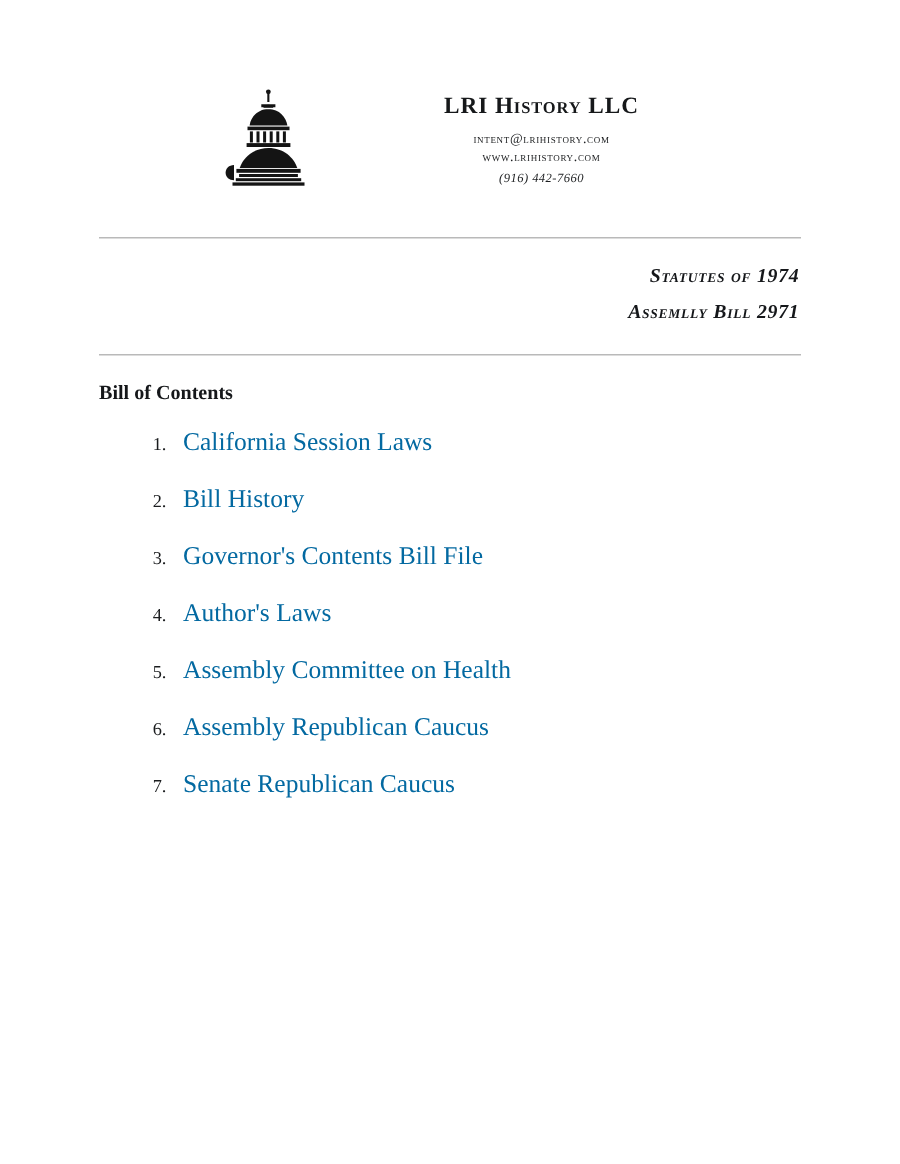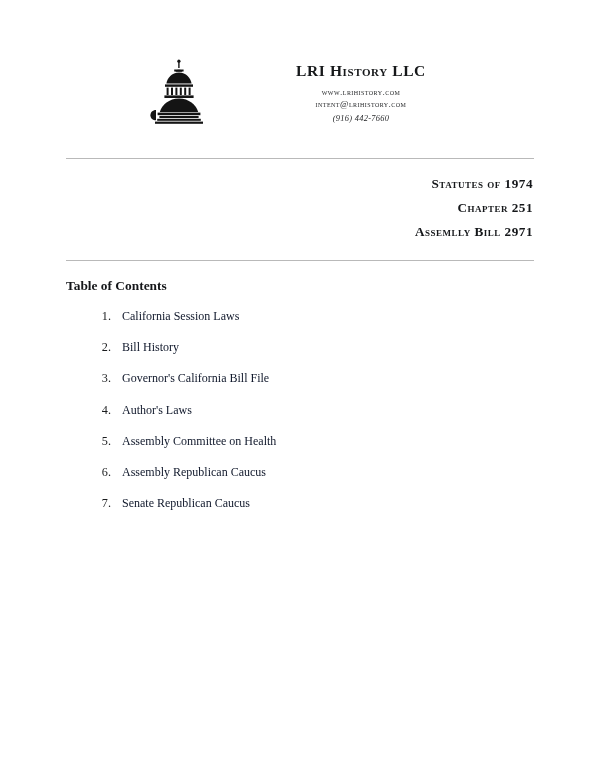--- a/index.html
+++ b/index.html
@@ -161,8 +161,8 @@
 
     <div class="org-block">
       <div class="org-name">LRI History LLC</div>
+      <div class="org-line">intent@lrihistory.com</div>
       <div class="org-line">www.lrihistory.com</div>
-      <div class="org-line">intent@lrihistory.com</div>
       <div class="org-phone">(916) 442-7660</div>
     </div>
   </div>

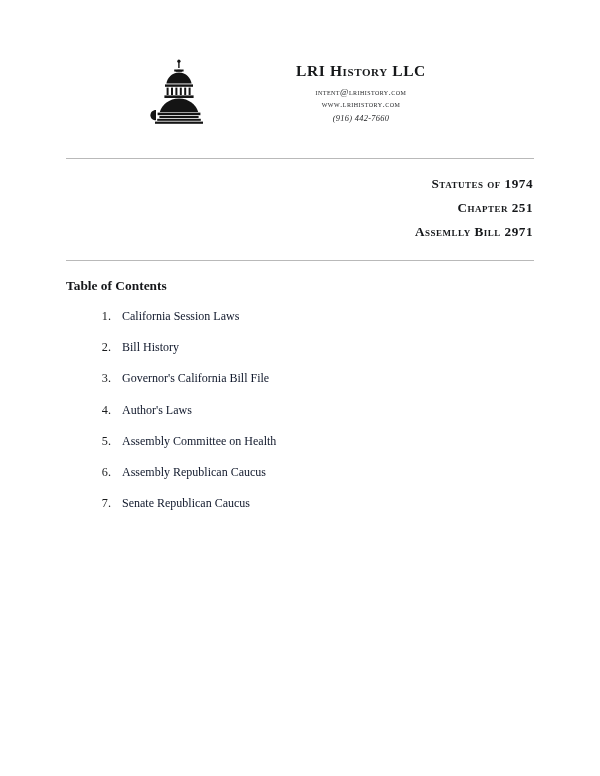--- a/index.html
+++ b/index.html
@@ -91,6 +91,7 @@
     color: #15171a;
     margin: 0 0 8px 0;
     font-variant: small-caps;
+    font-style: italic;
   }
   .statute-line:last-child { margin-bottom: 10px; text-align: right; }
 

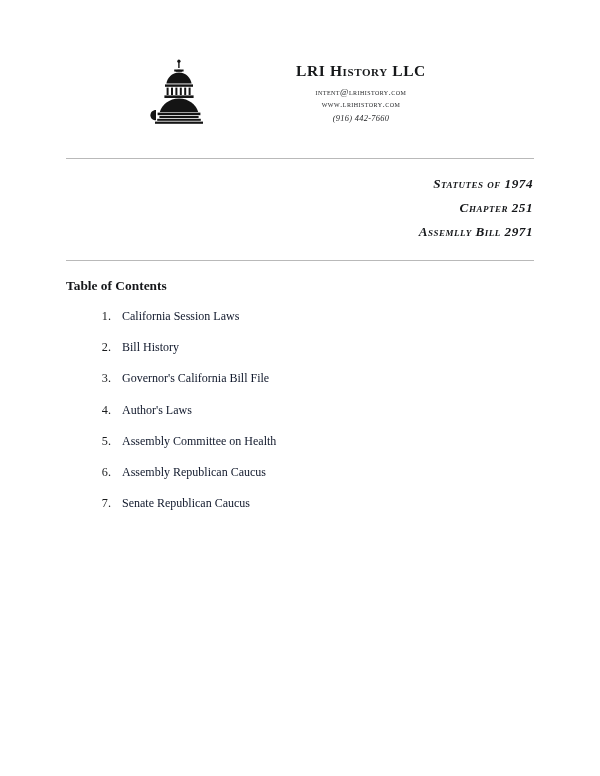--- a/index.html
+++ b/index.html
@@ -172,7 +172,6 @@
 
   <div class="statute-block">
     <div class="statute-line">Statutes of 1974</div>
-    <div class="statute-line">Chapter  251</div>
     <div class="statute-line">Assemlly Bill 2971</div>
   </div>
 

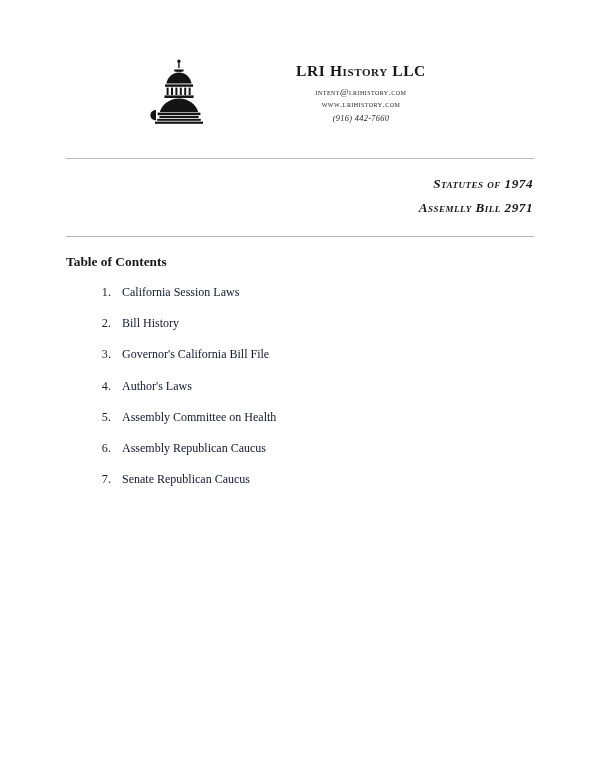--- a/index.html
+++ b/index.html
@@ -177,7 +177,7 @@
 
   <hr class="rule rule-bottom">
 
-  <div class="toc-title">Table of Contents</div>
+  <div class="toc-title">Bill of Contents</div>
 
   <ol class="toc-list">
     <li><span>California Session Laws</span></li>

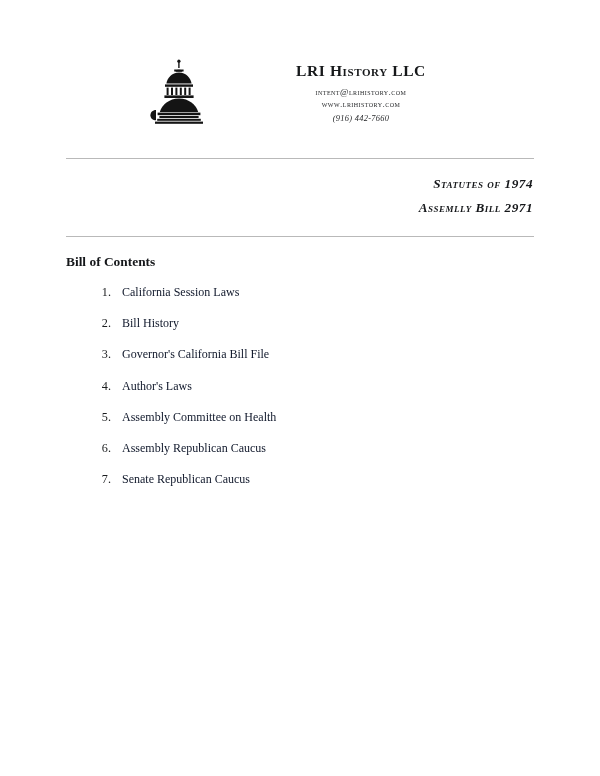--- a/index.html
+++ b/index.html
@@ -109,11 +109,11 @@
     list-style: decimal;
   }
   ol.toc-list li {
-    font-size: 12px;
+    font-size: 17px;
     line-height: 1.35;
     margin-bottom: 15px;
     padding-left: 8px;
-    color: #0f172a;
+    color: #0369a1;
   }
   ol.toc-list li::marker {
     font-size: 12.2px;

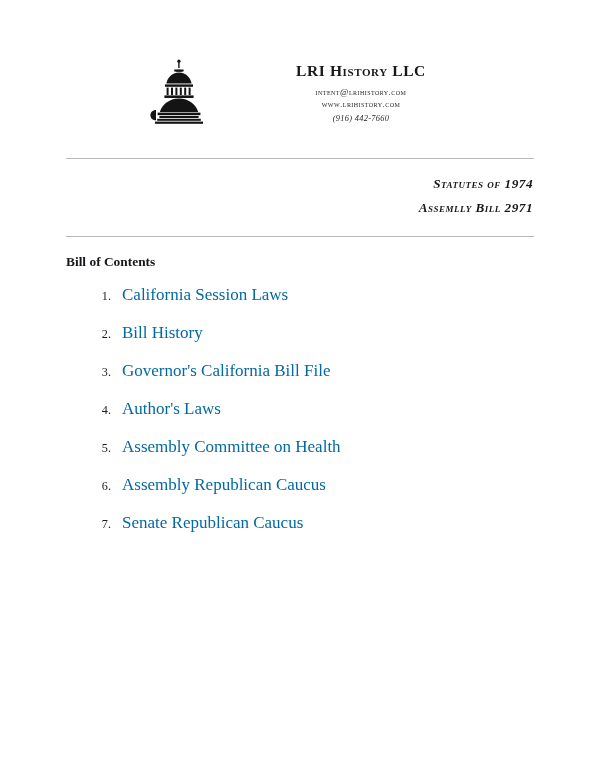--- a/index.html
+++ b/index.html
@@ -182,7 +182,7 @@
   <ol class="toc-list">
     <li><span>California Session Laws</span></li>
     <li><span>Bill History</span></li>
-    <li><span>Governor's California Bill File</span></li>
+    <li><span>Governor's Contents Bill File</span></li>
     <li><span>Author's Laws</span></li>
     <li><span>Assembly Committee on Health</span></li>
     <li><span>Assembly Republican Caucus</span></li>

